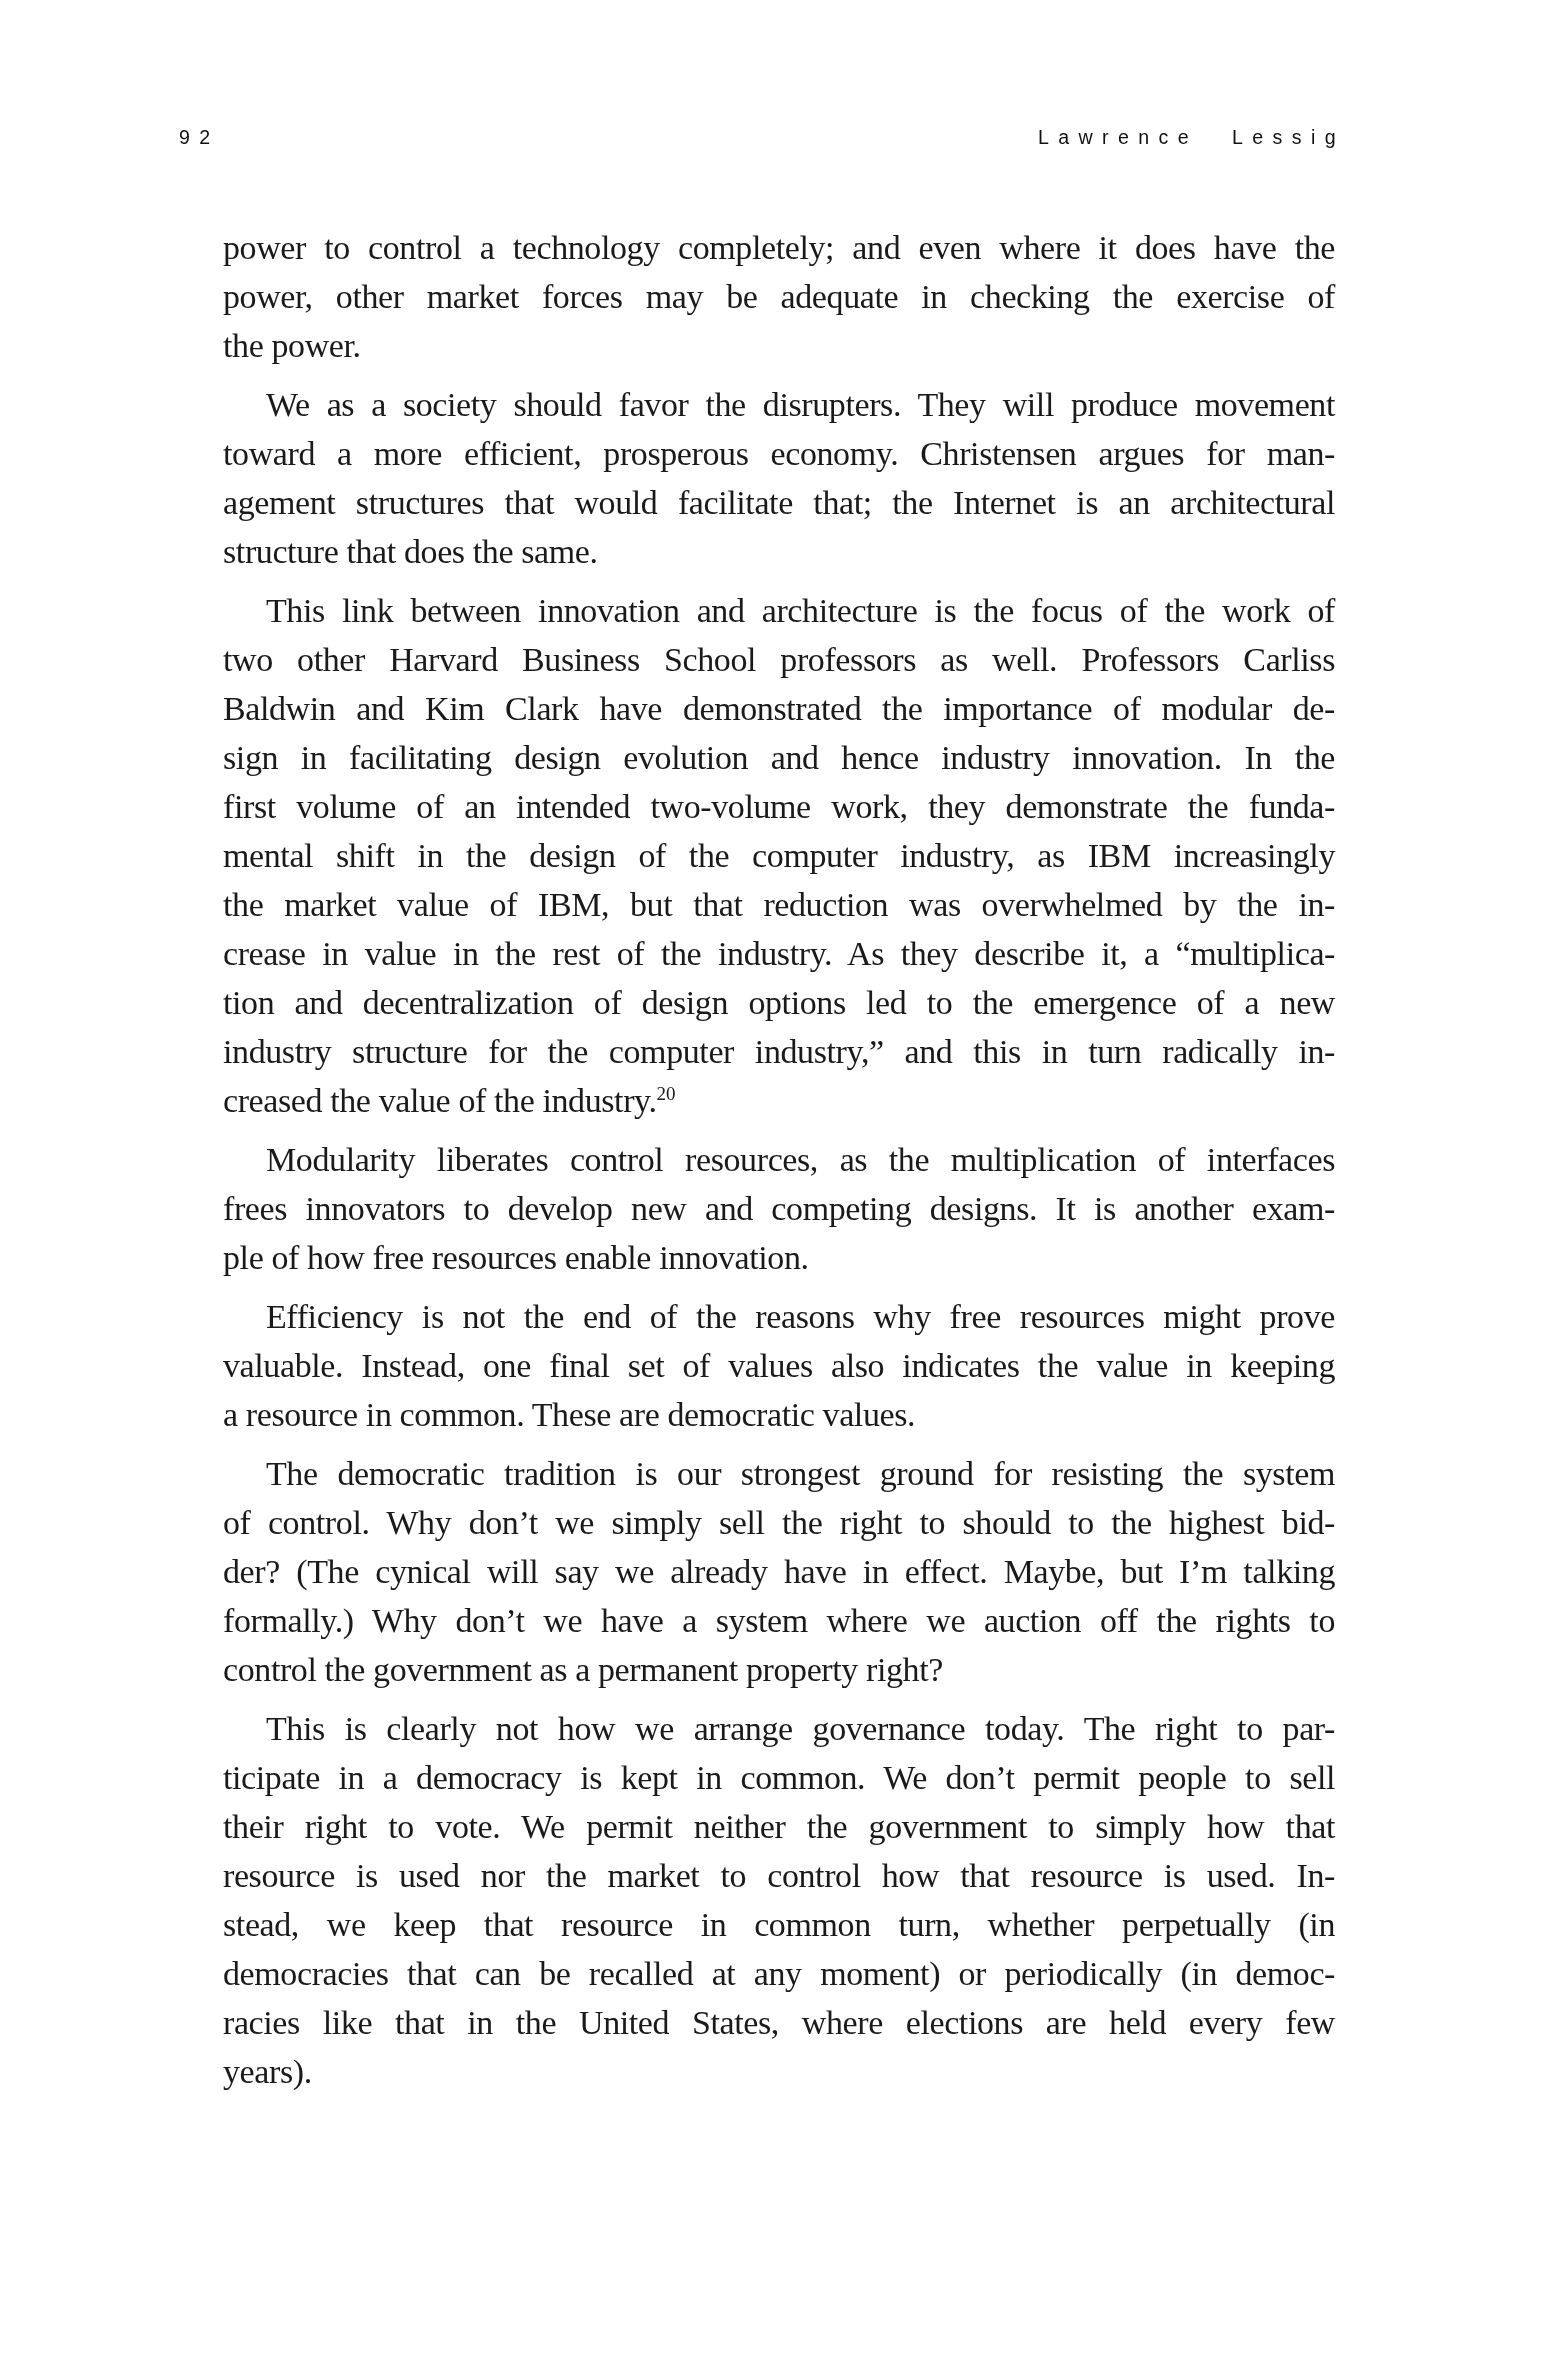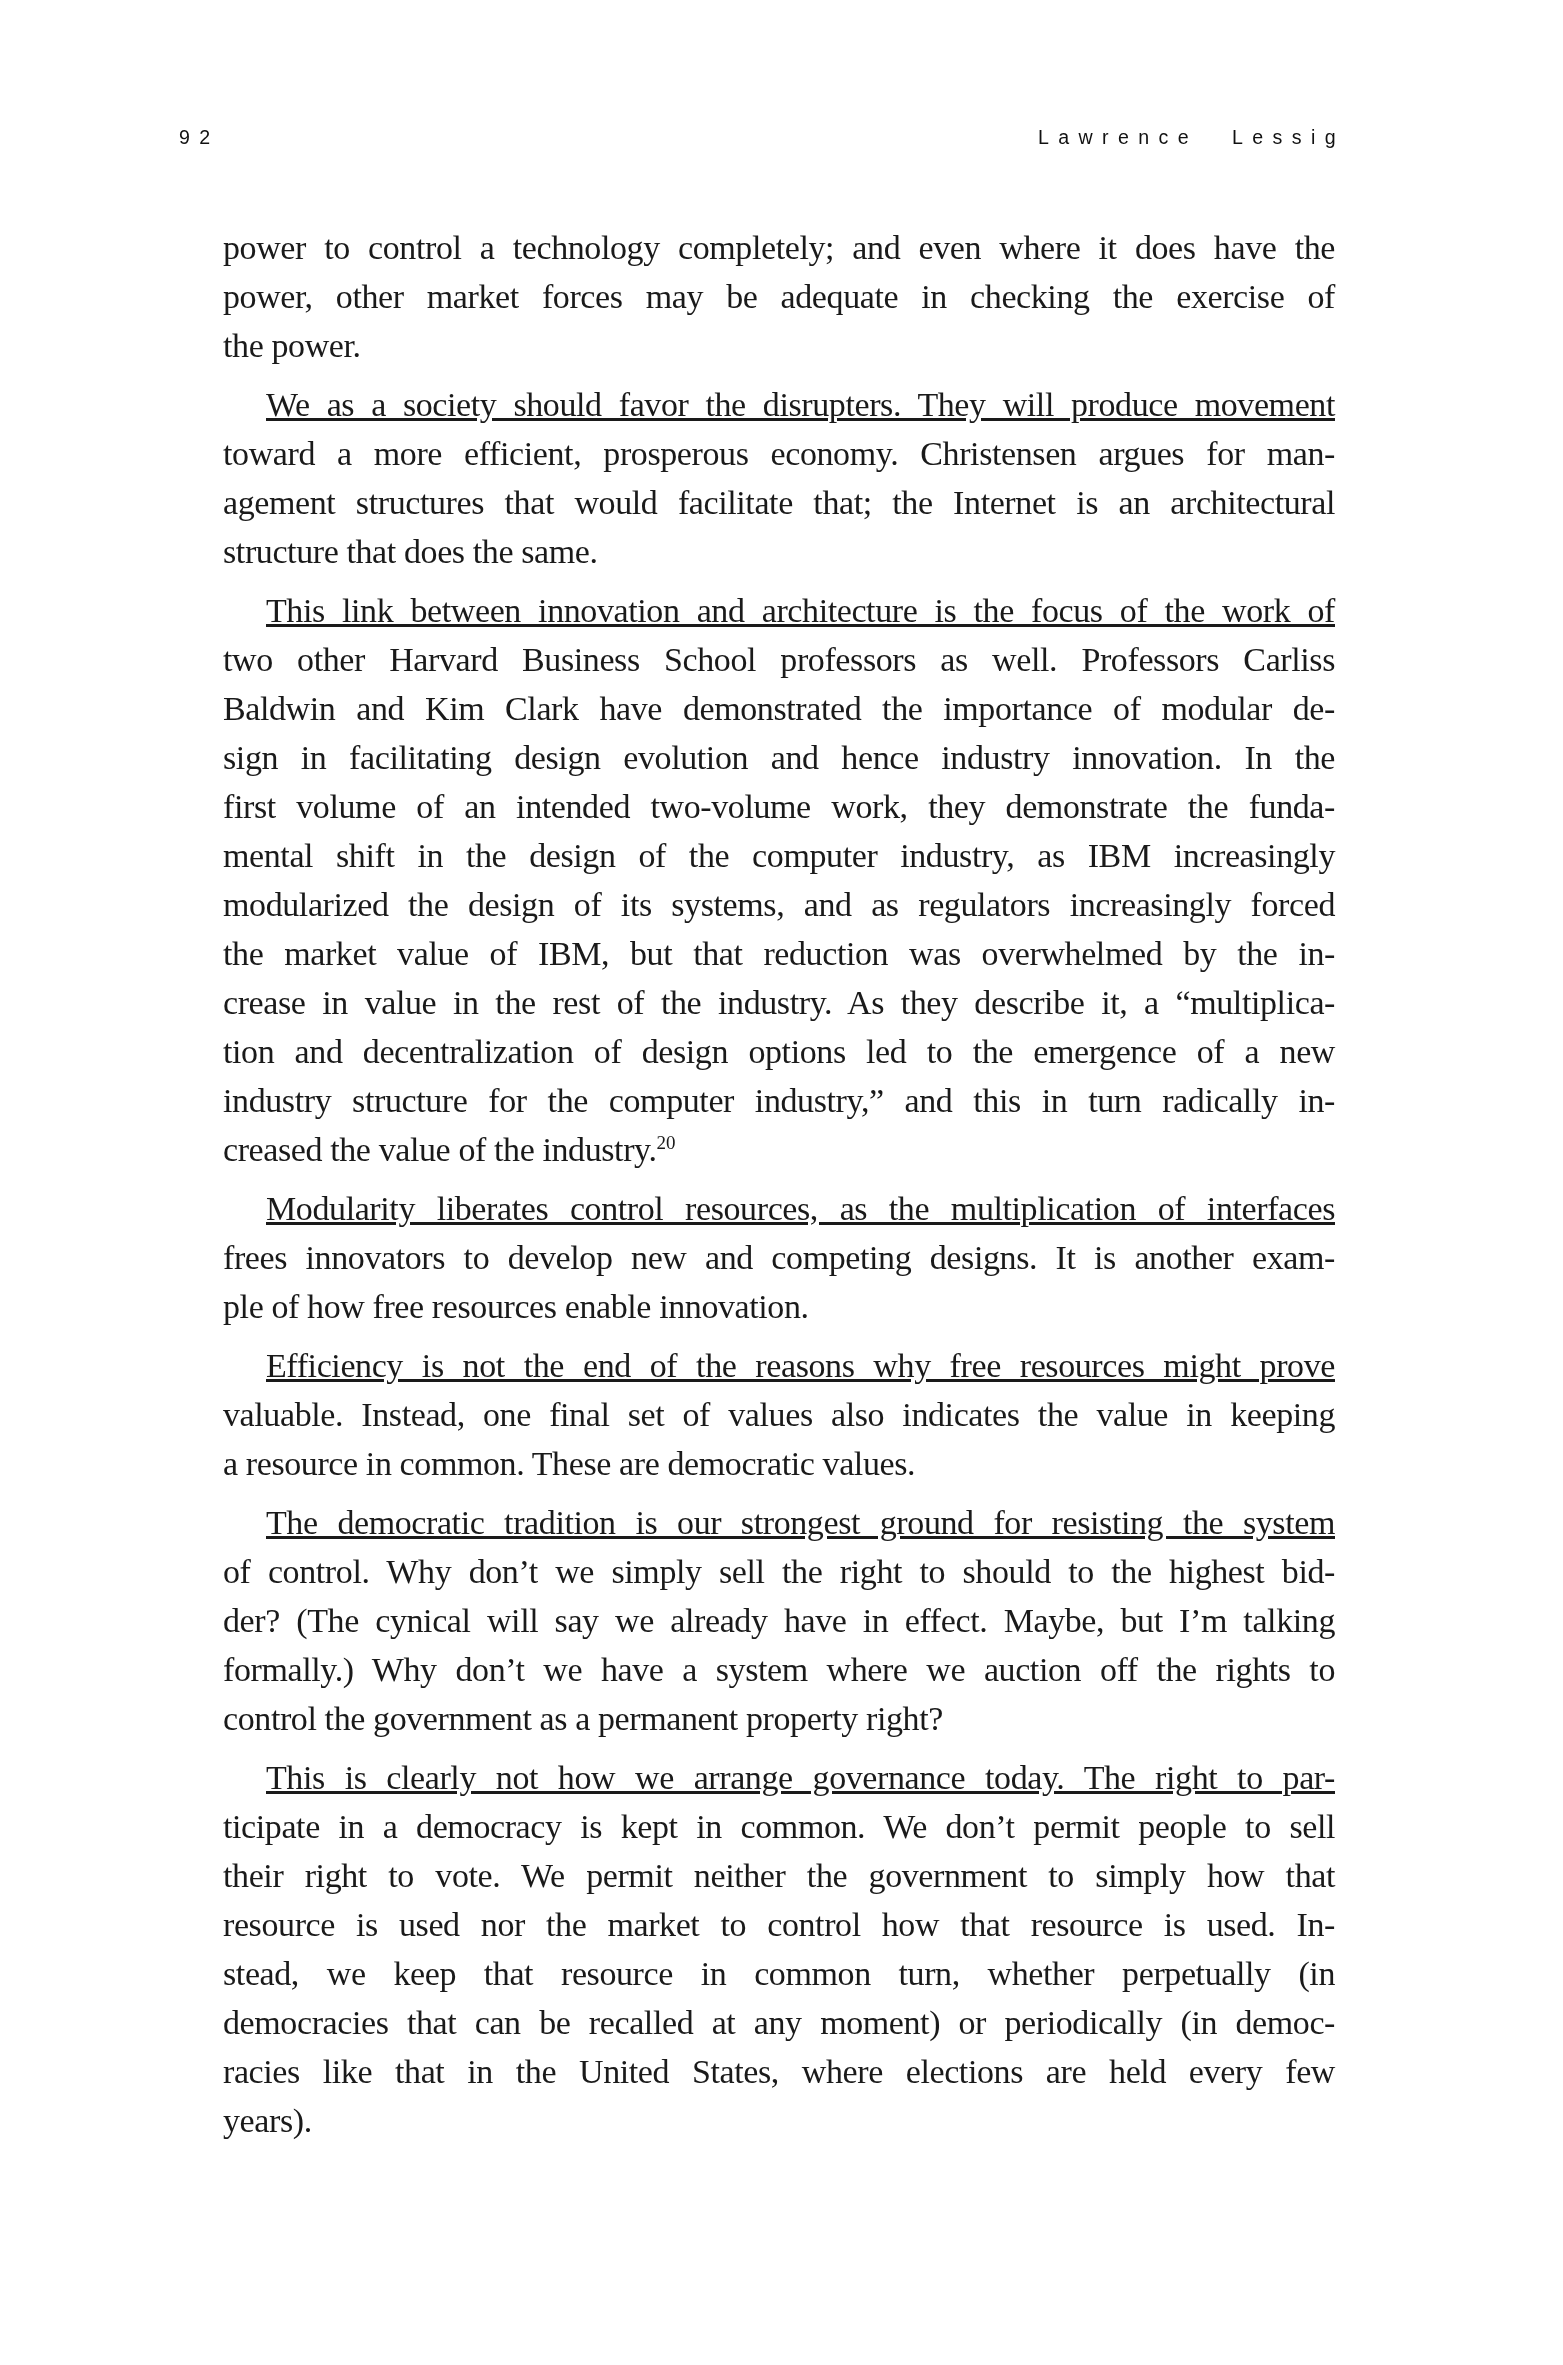--- a/index.html
+++ b/index.html
@@ -68,7 +68,6 @@
   }
   .para.indented .line:first-child {
     text-indent: 43px;
-    text-decoration: underline;
   }
   sup.footnote-ref {
     font-size: 19px;

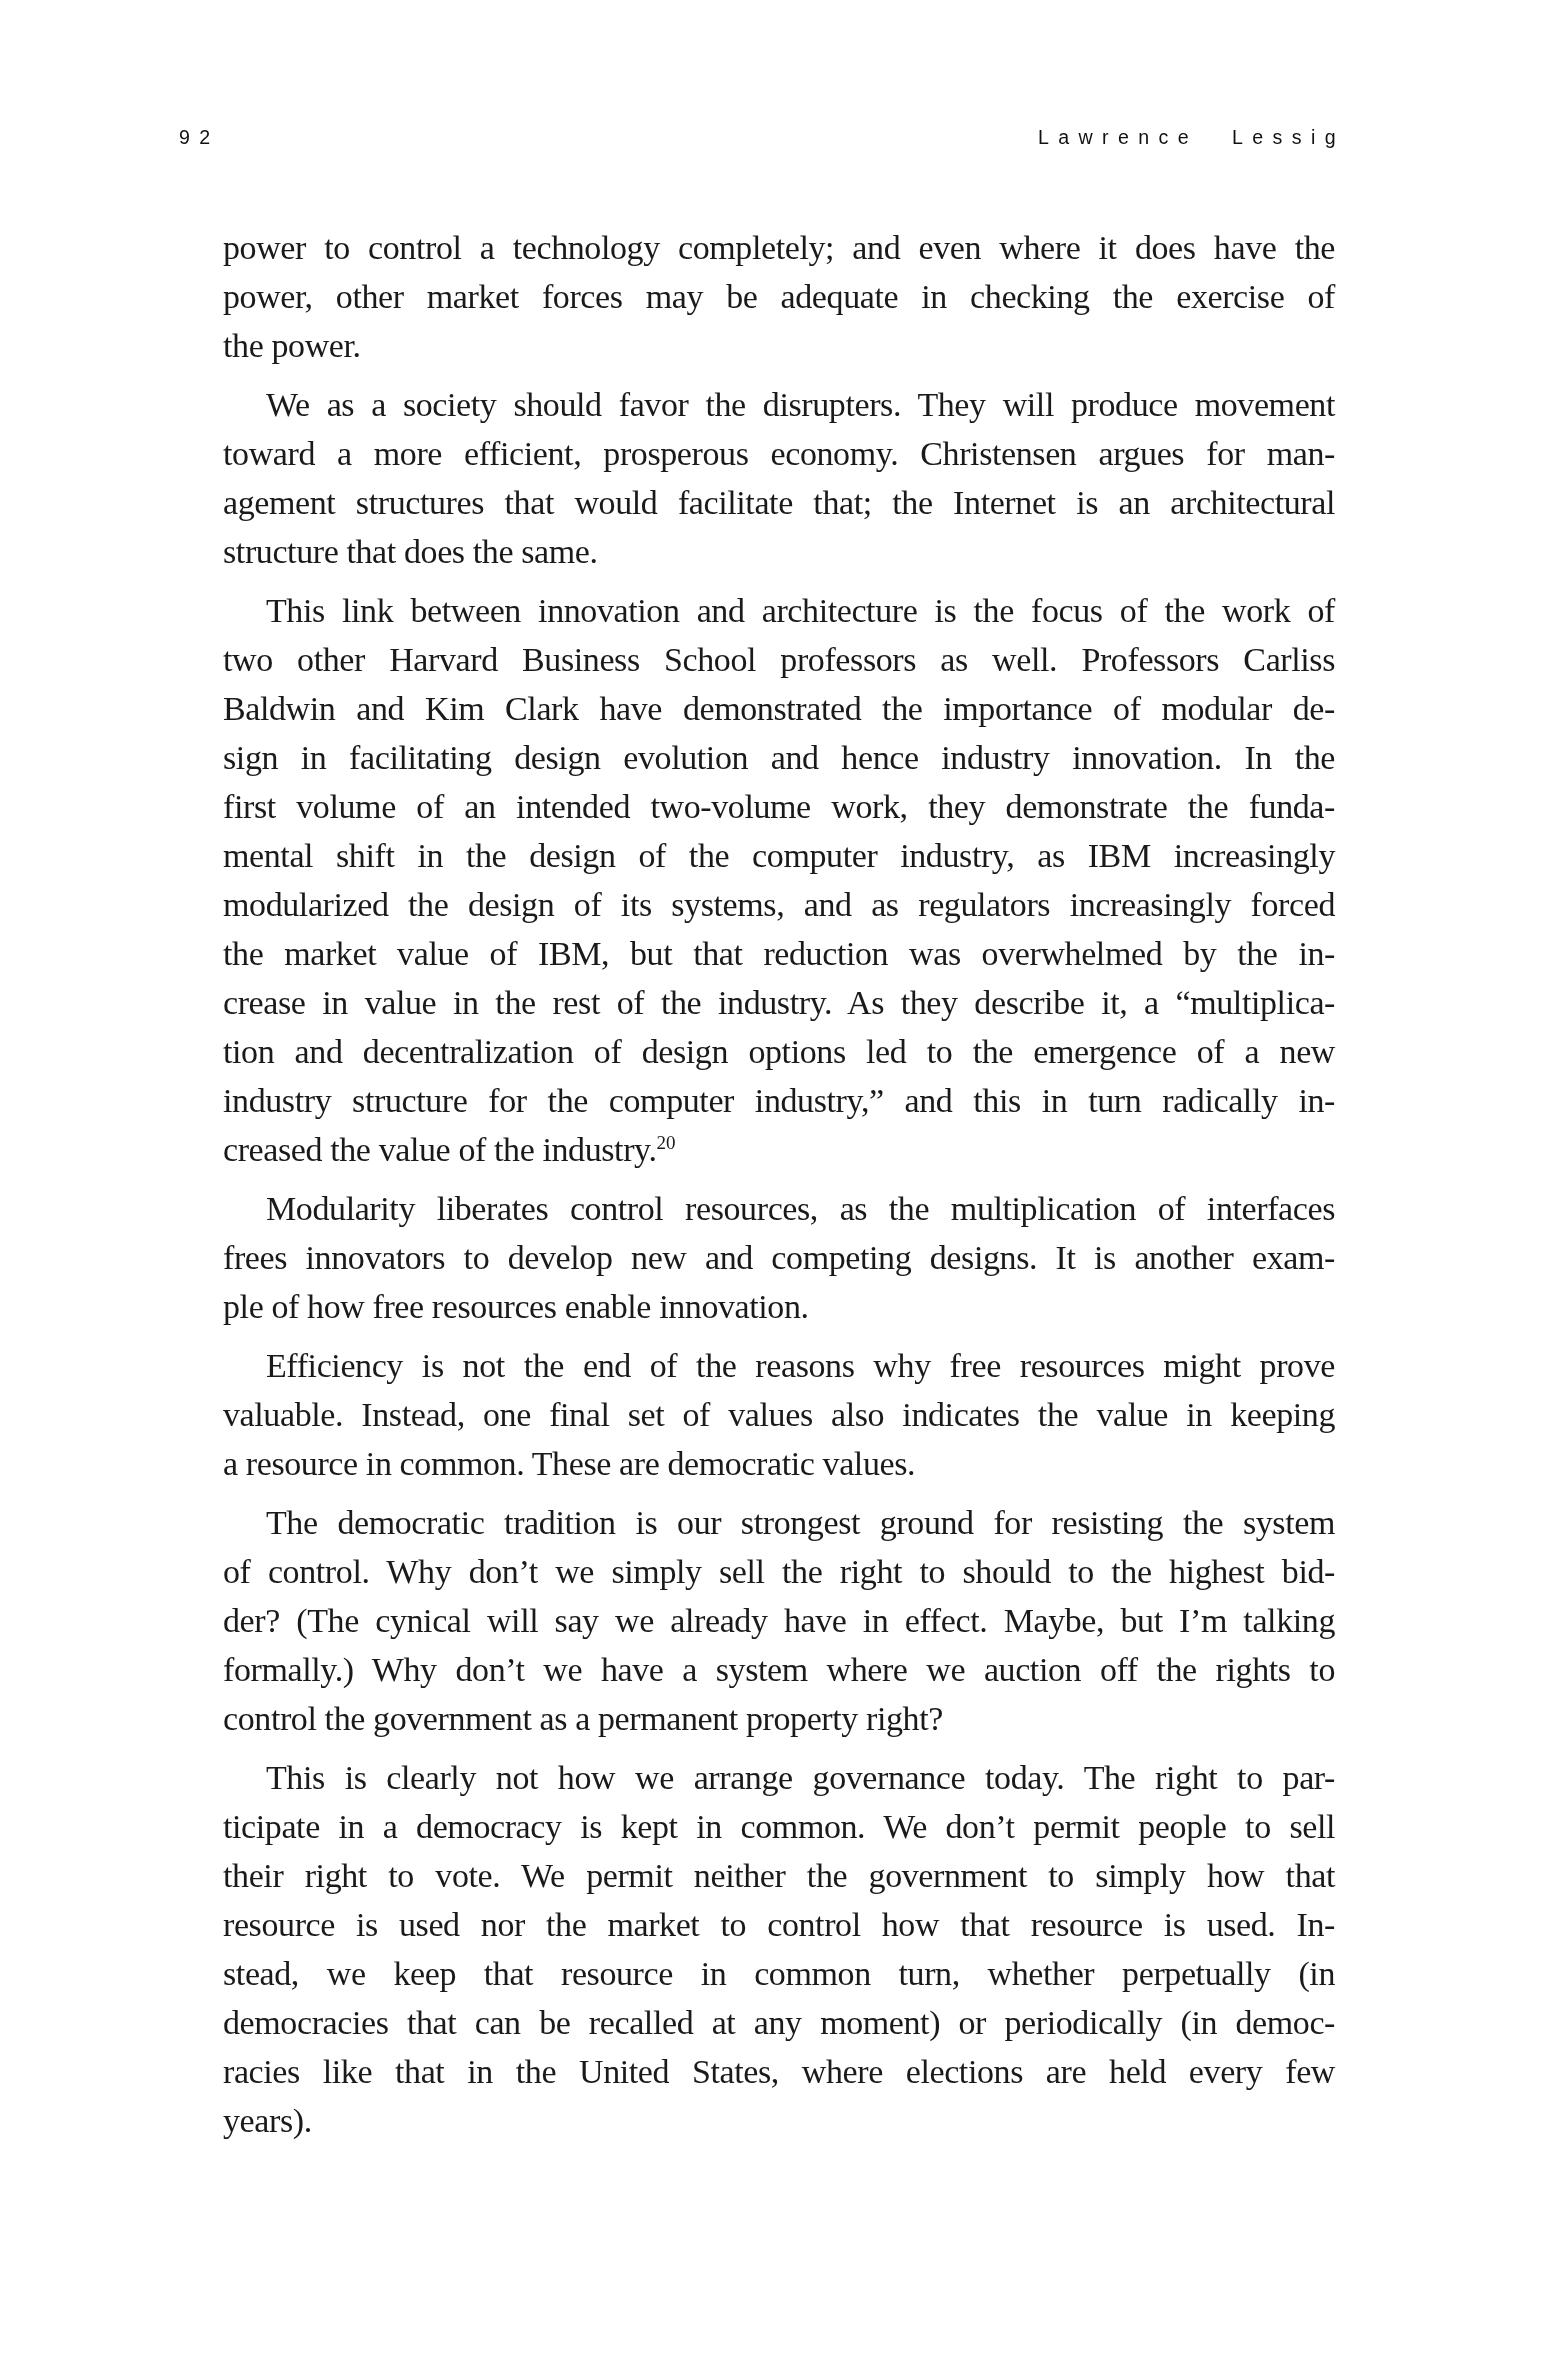--- a/index.html
+++ b/index.html
@@ -108,7 +108,6 @@
         <div class="line">sign in facilitating design evolution and hence industry innovation. In the</div>
         <div class="line">first volume of an intended two-volume work, they demonstrate the funda-</div>
         <div class="line">mental shift in the design of the computer industry, as IBM increasingly</div>
-        <div class="line">modularized the design of its systems, and as regulators increasingly forced</div>
         <div class="line">the market value of IBM, but that reduction was overwhelmed by the in-</div>
         <div class="line">crease in value in the rest of the industry. As they describe it, a “multiplica-</div>
         <div class="line">tion and decentralization of design options led to the emergence of a new</div>

